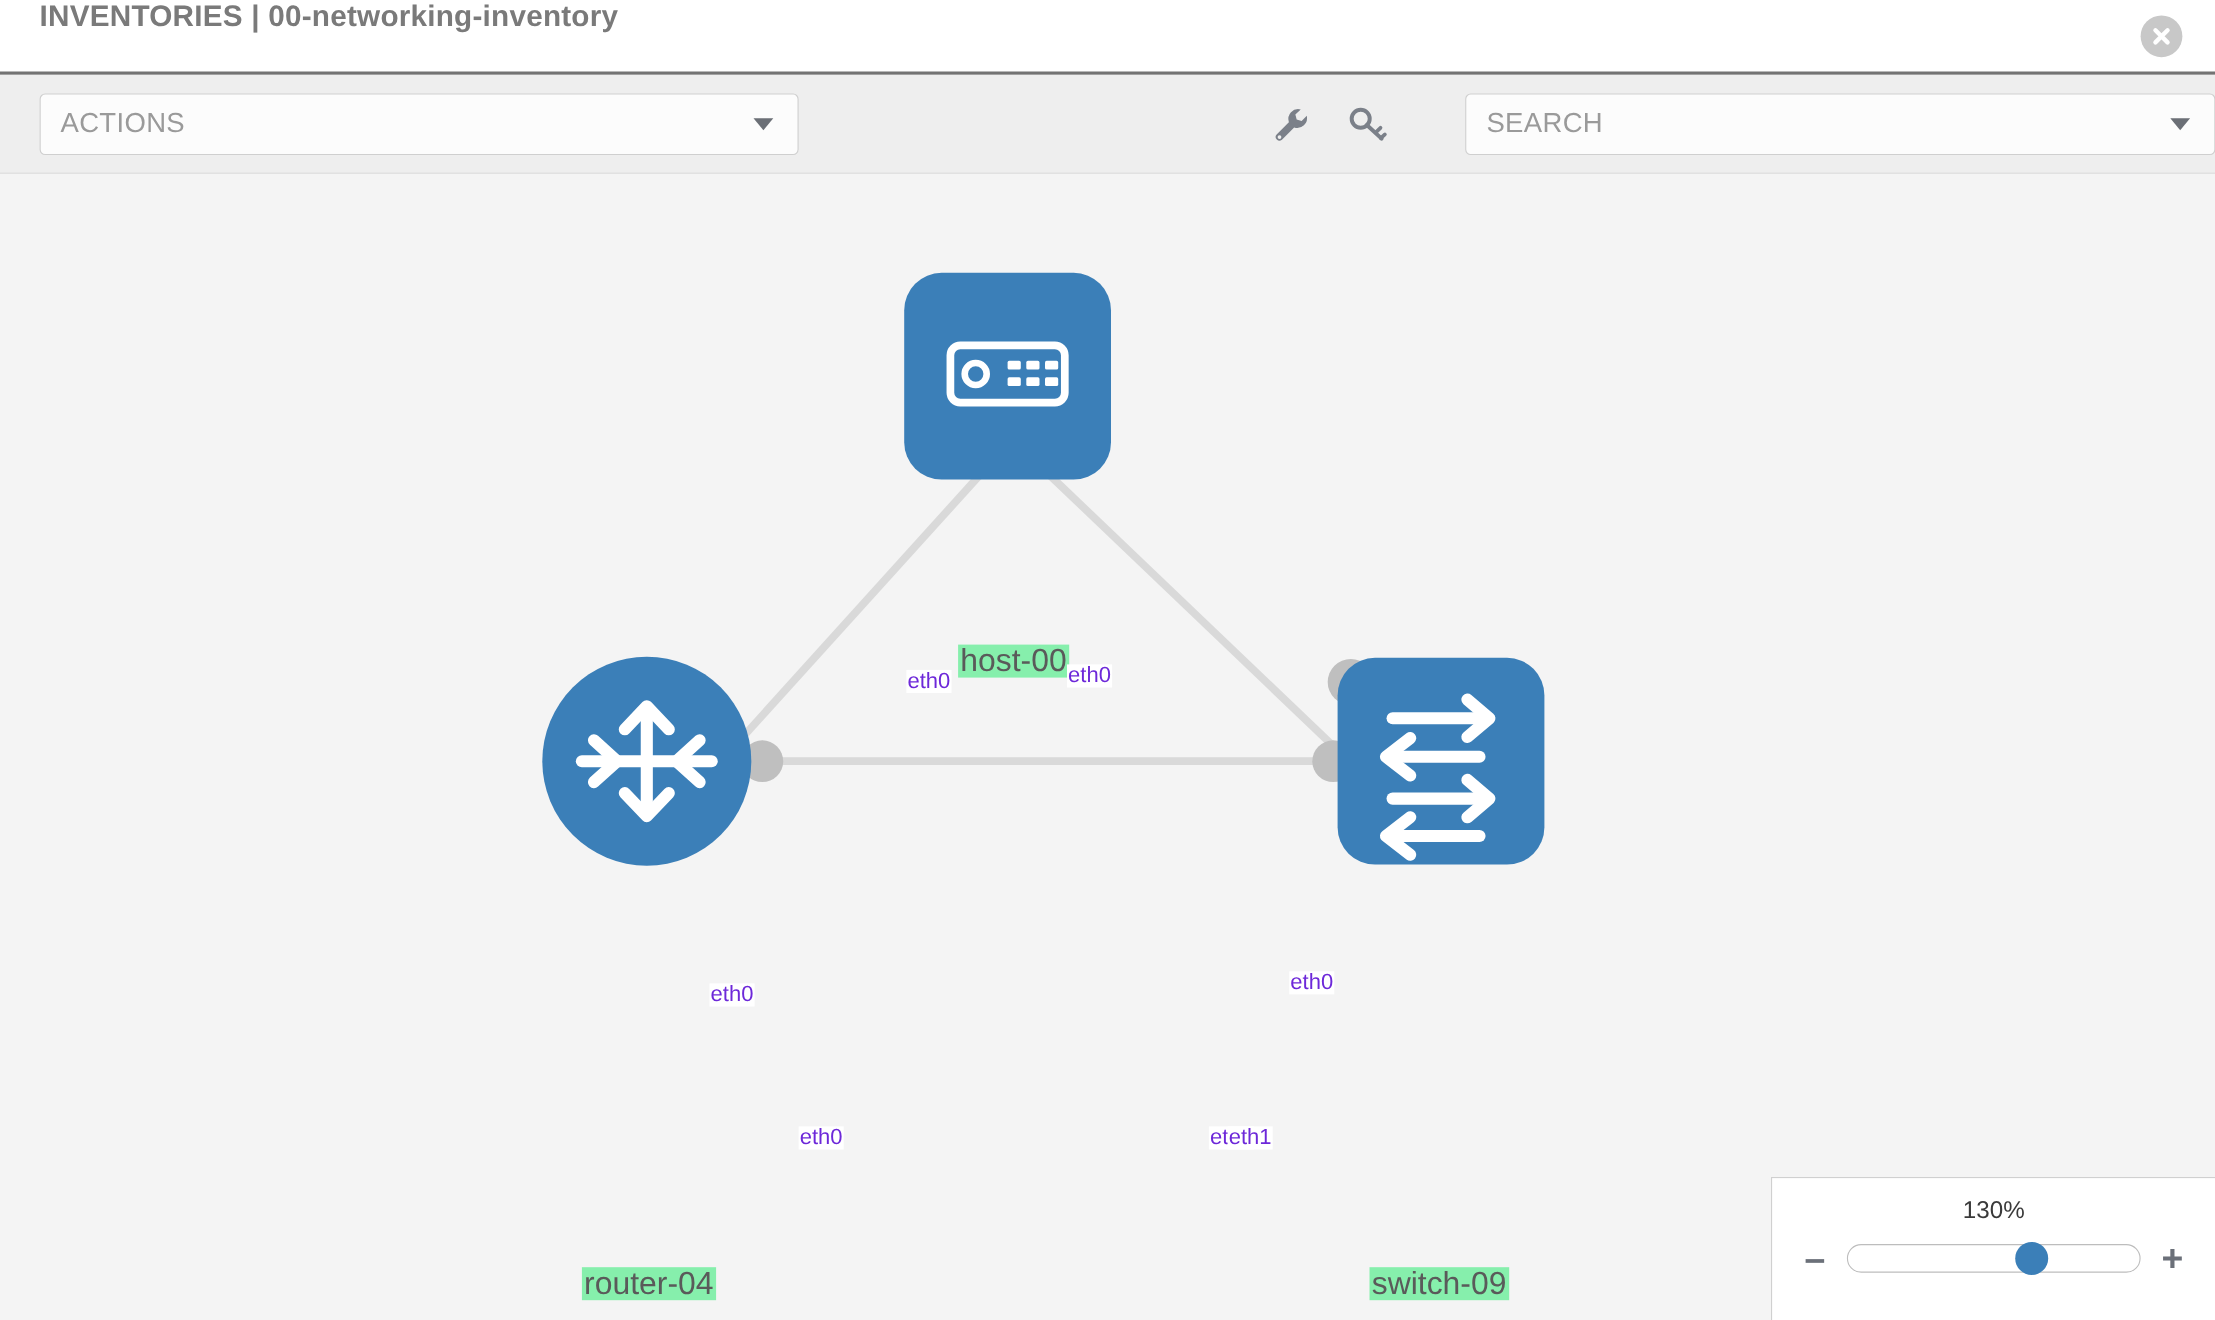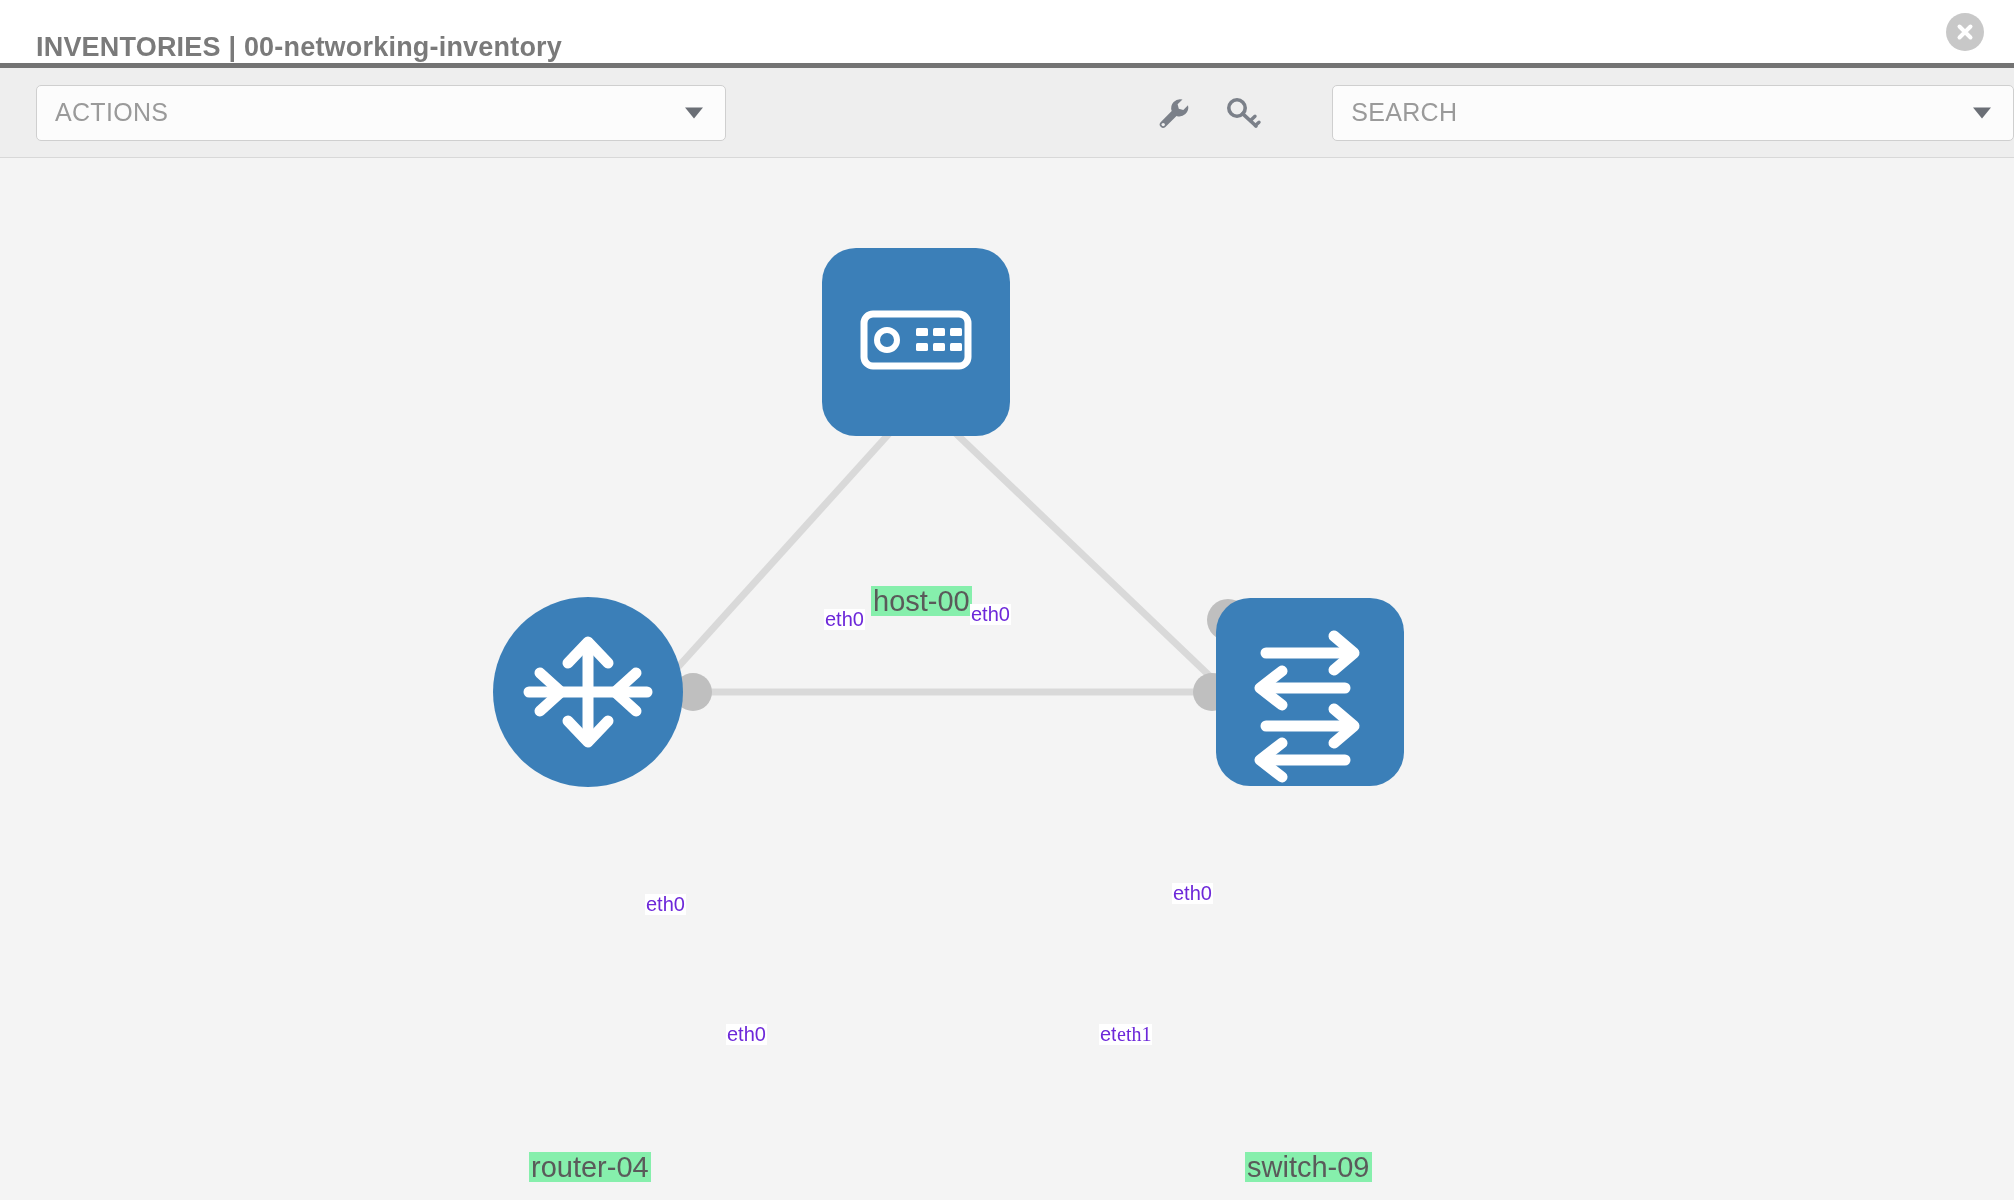--- a/index.html
+++ b/index.html
@@ -15,8 +15,8 @@
   .header {
     position: absolute; top: 0; left: 0; right: 0; height: 68px;
     background: #ffffff;
-    border-bottom: 5px solid #737373;
-    display: flex; align-items: flex-end;
+    border-bottom: 3px solid #737373;
+    display: flex; align-items: flex-start;
   }
   .header-title {
     margin-left: 36px;

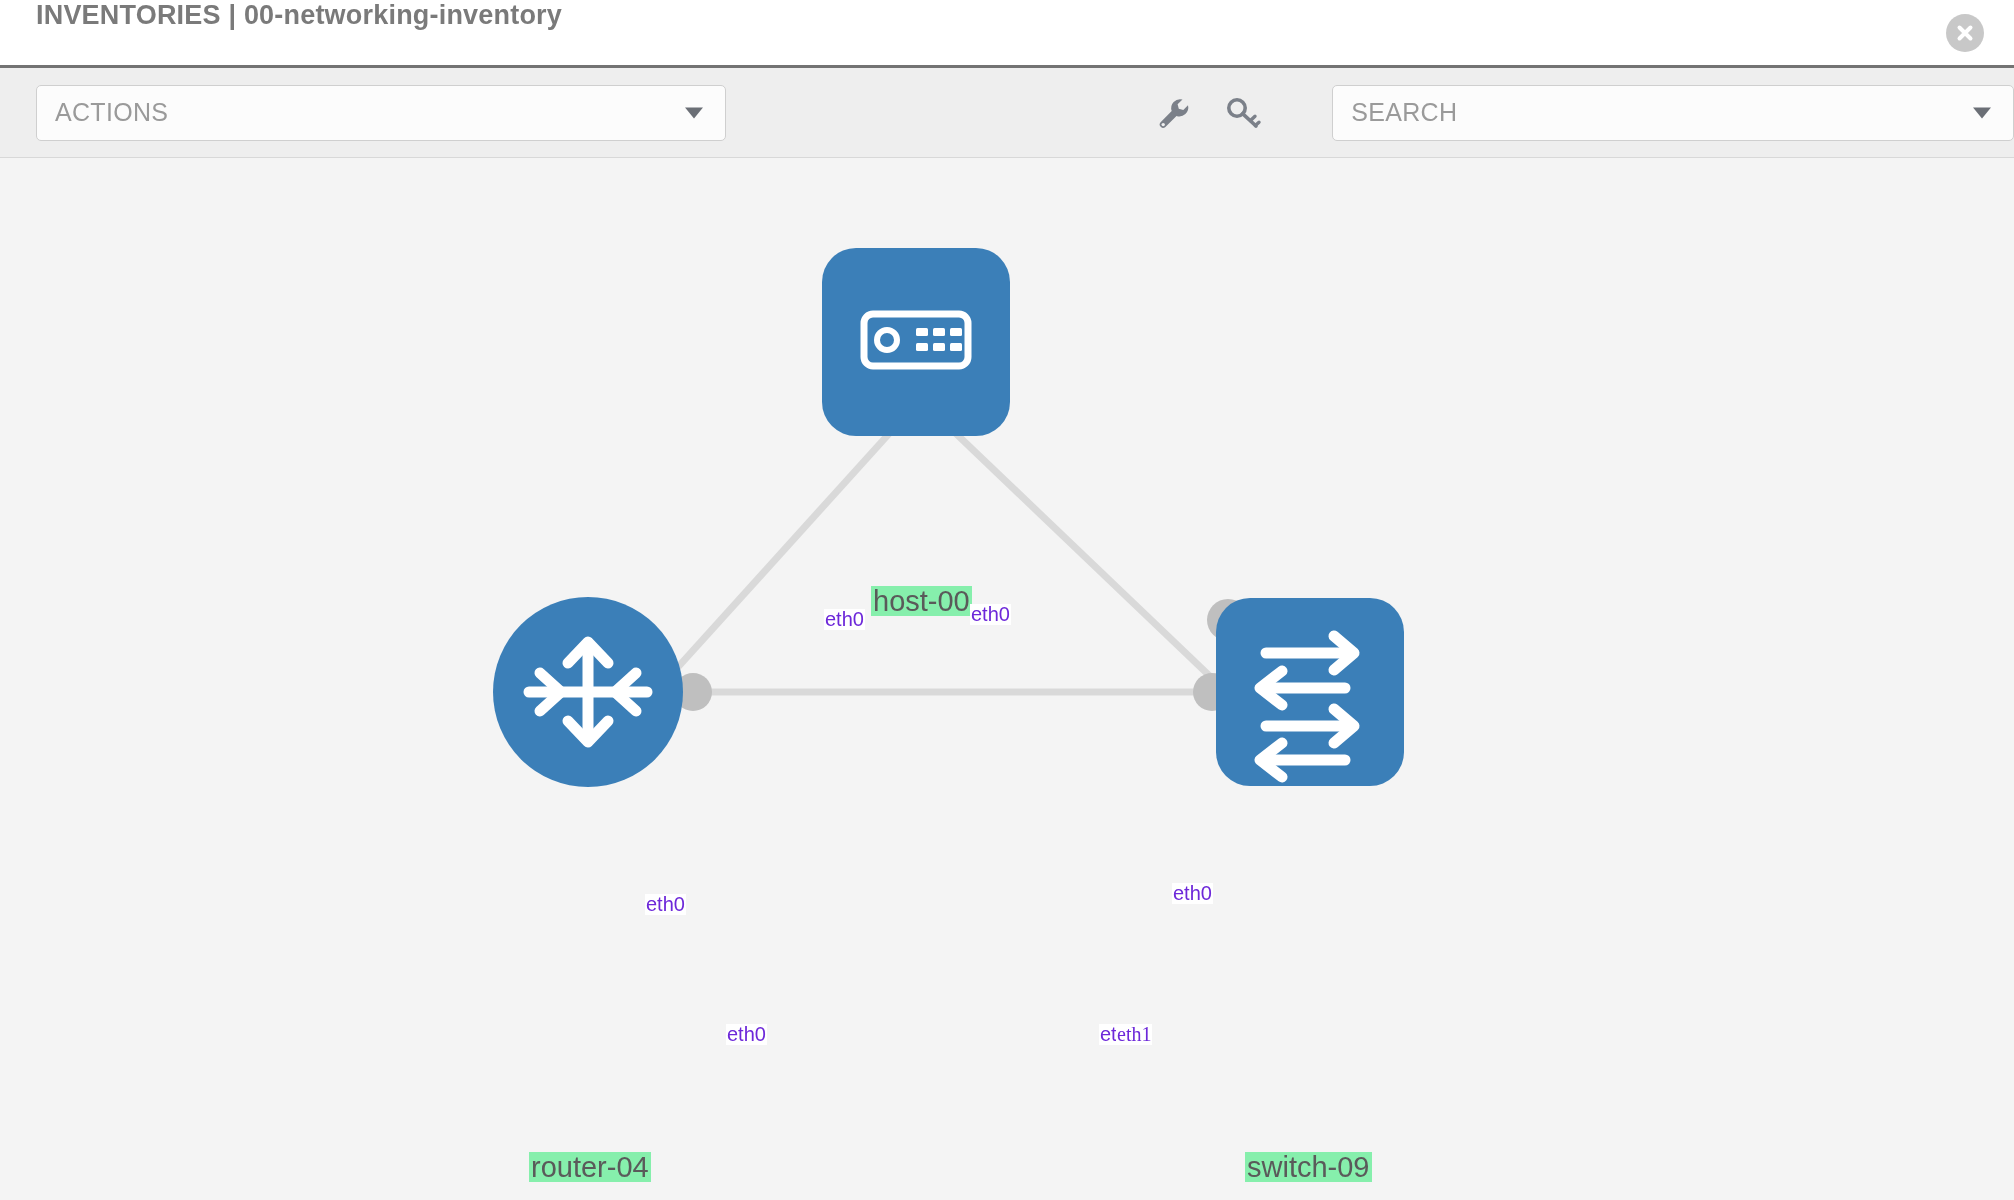--- a/index.html
+++ b/index.html
@@ -268,7 +268,7 @@
     <div class="port-label" style="left:1172px; top:725px;">eth0</div>
     <div class="port-label" style="left:726px; top:866px;">eth0</div>
     <div class="port-label" style="left:1099px; top:866px;">eth0</div>
-    <div class="port-label" style="left:1116px; top:866px;font-family:Liberation Serif, serif;">eth1</div>
+    <div class="port-label" style="left:1116px; top:866px;">eth1</div>
 
 
   </div>

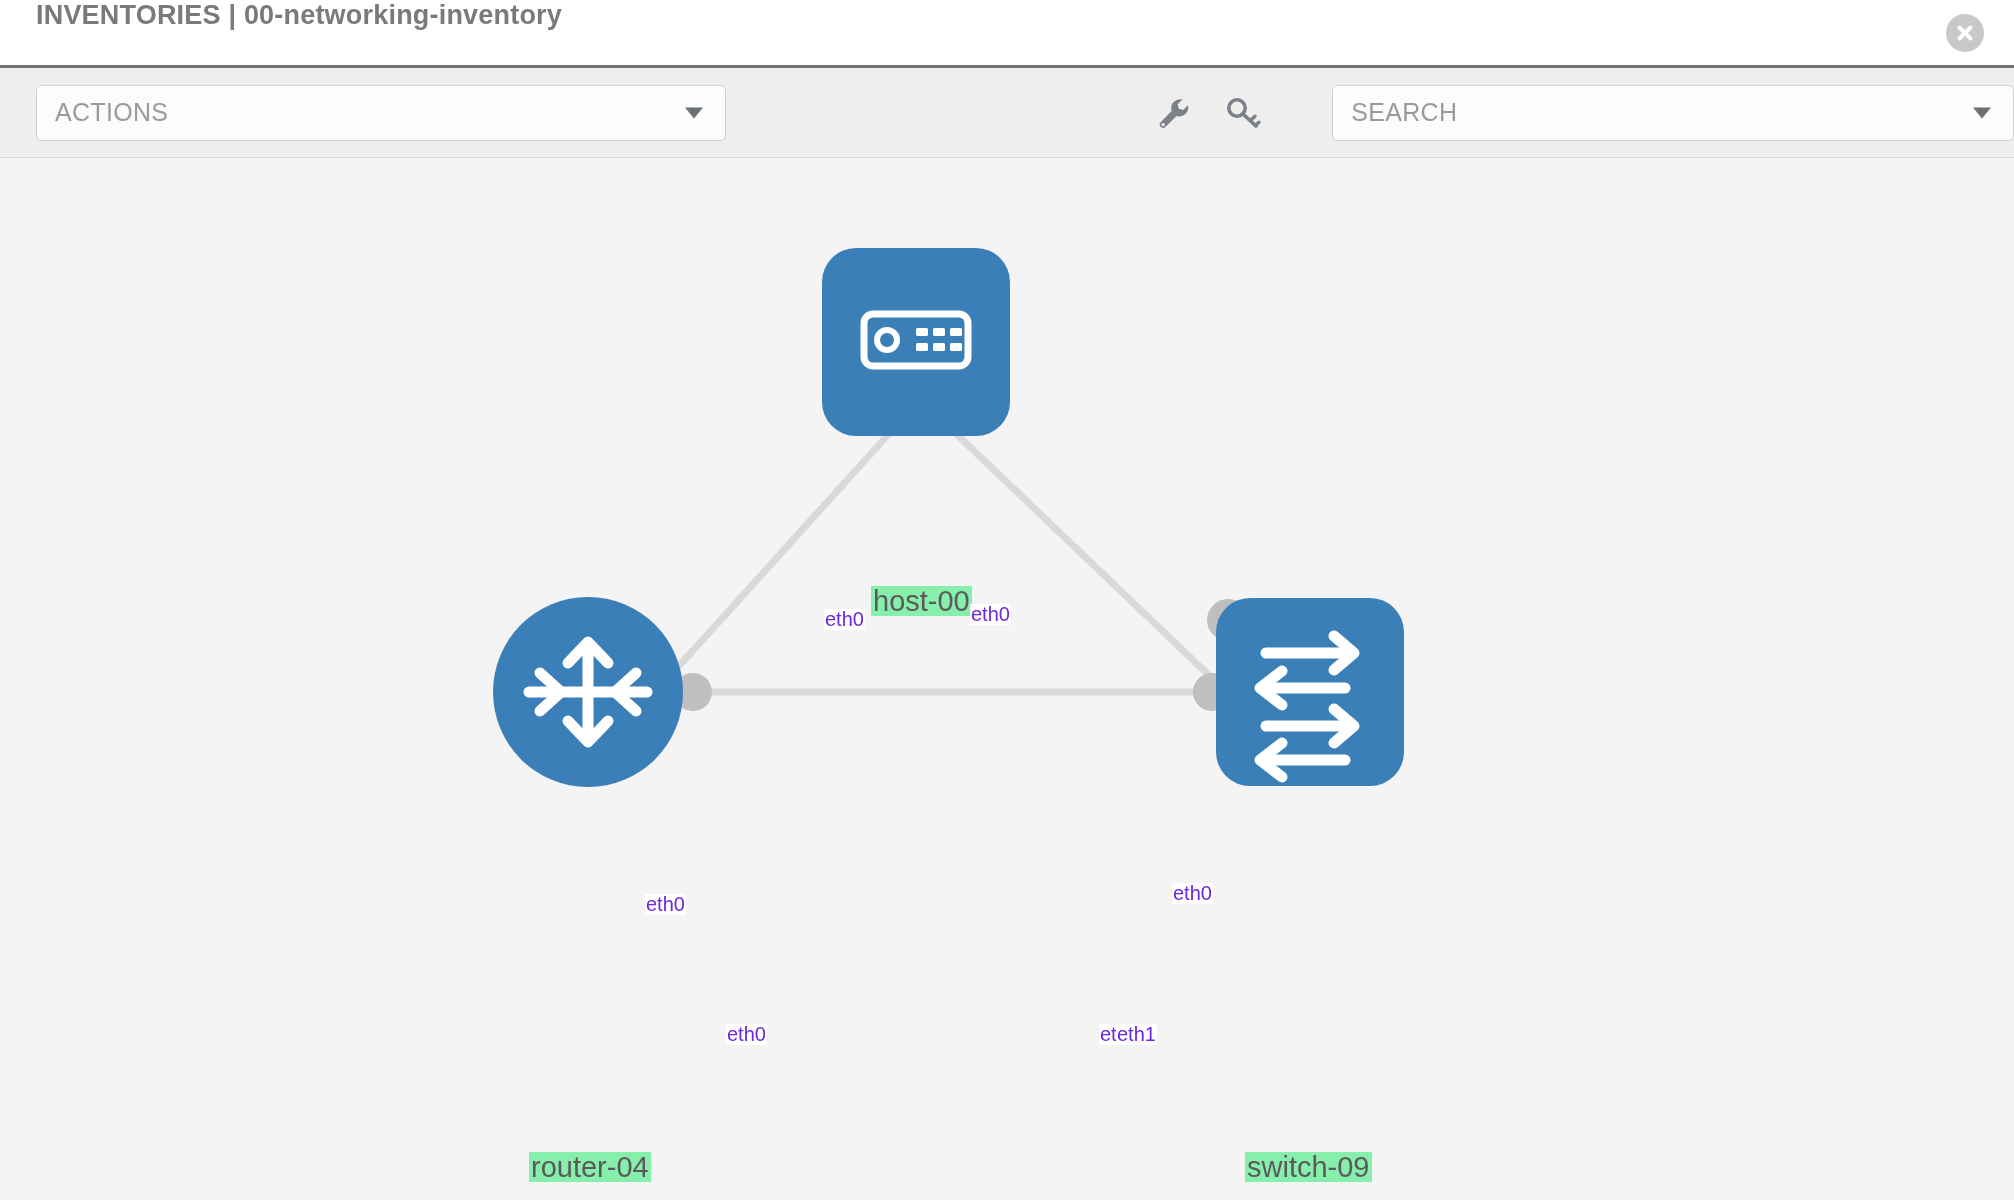--- a/index.html
+++ b/index.html
@@ -270,6 +270,16 @@
     <div class="port-label" style="left:1099px; top:866px;">eth0</div>
     <div class="port-label" style="left:1116px; top:866px;">eth1</div>
 
+    <div class="zoom-widget">
+      <div class="zoom-pct">130%</div>
+      <div class="zoom-row">
+        <div class="zoom-minus">–</div>
+        <div class="zoom-track">
+          <div class="zoom-thumb" style="left: 63%;"></div>
+        </div>
+        <div class="zoom-plus">+</div>
+      </div>
+    </div>
 
   </div>
 </div>

